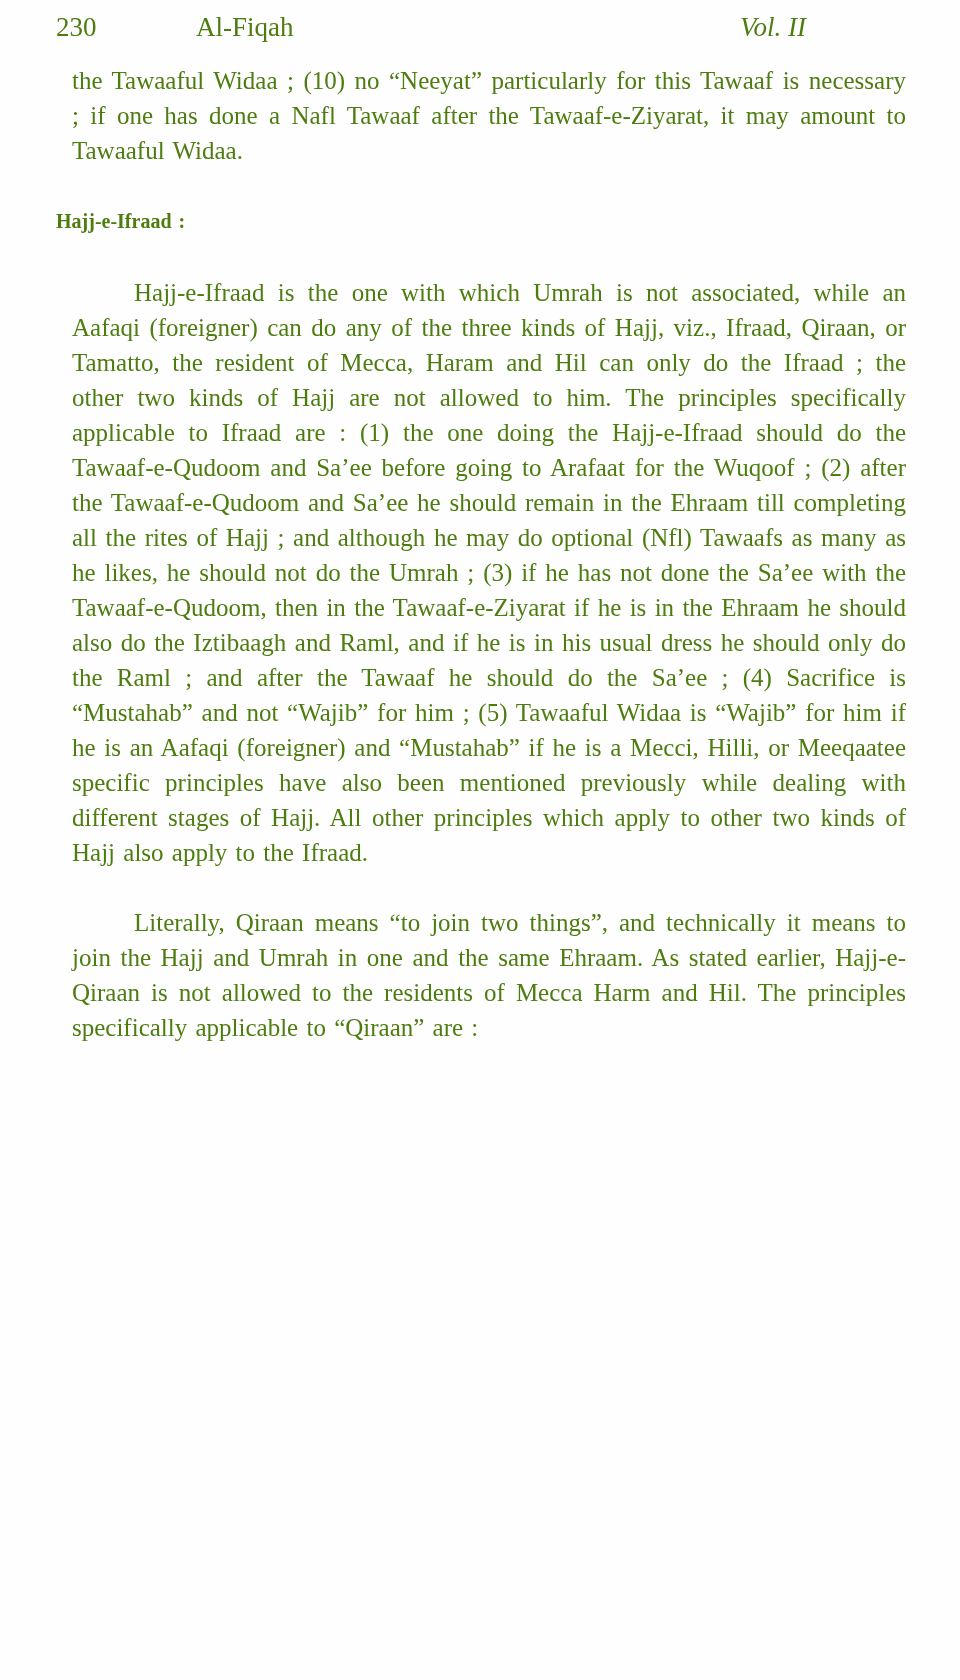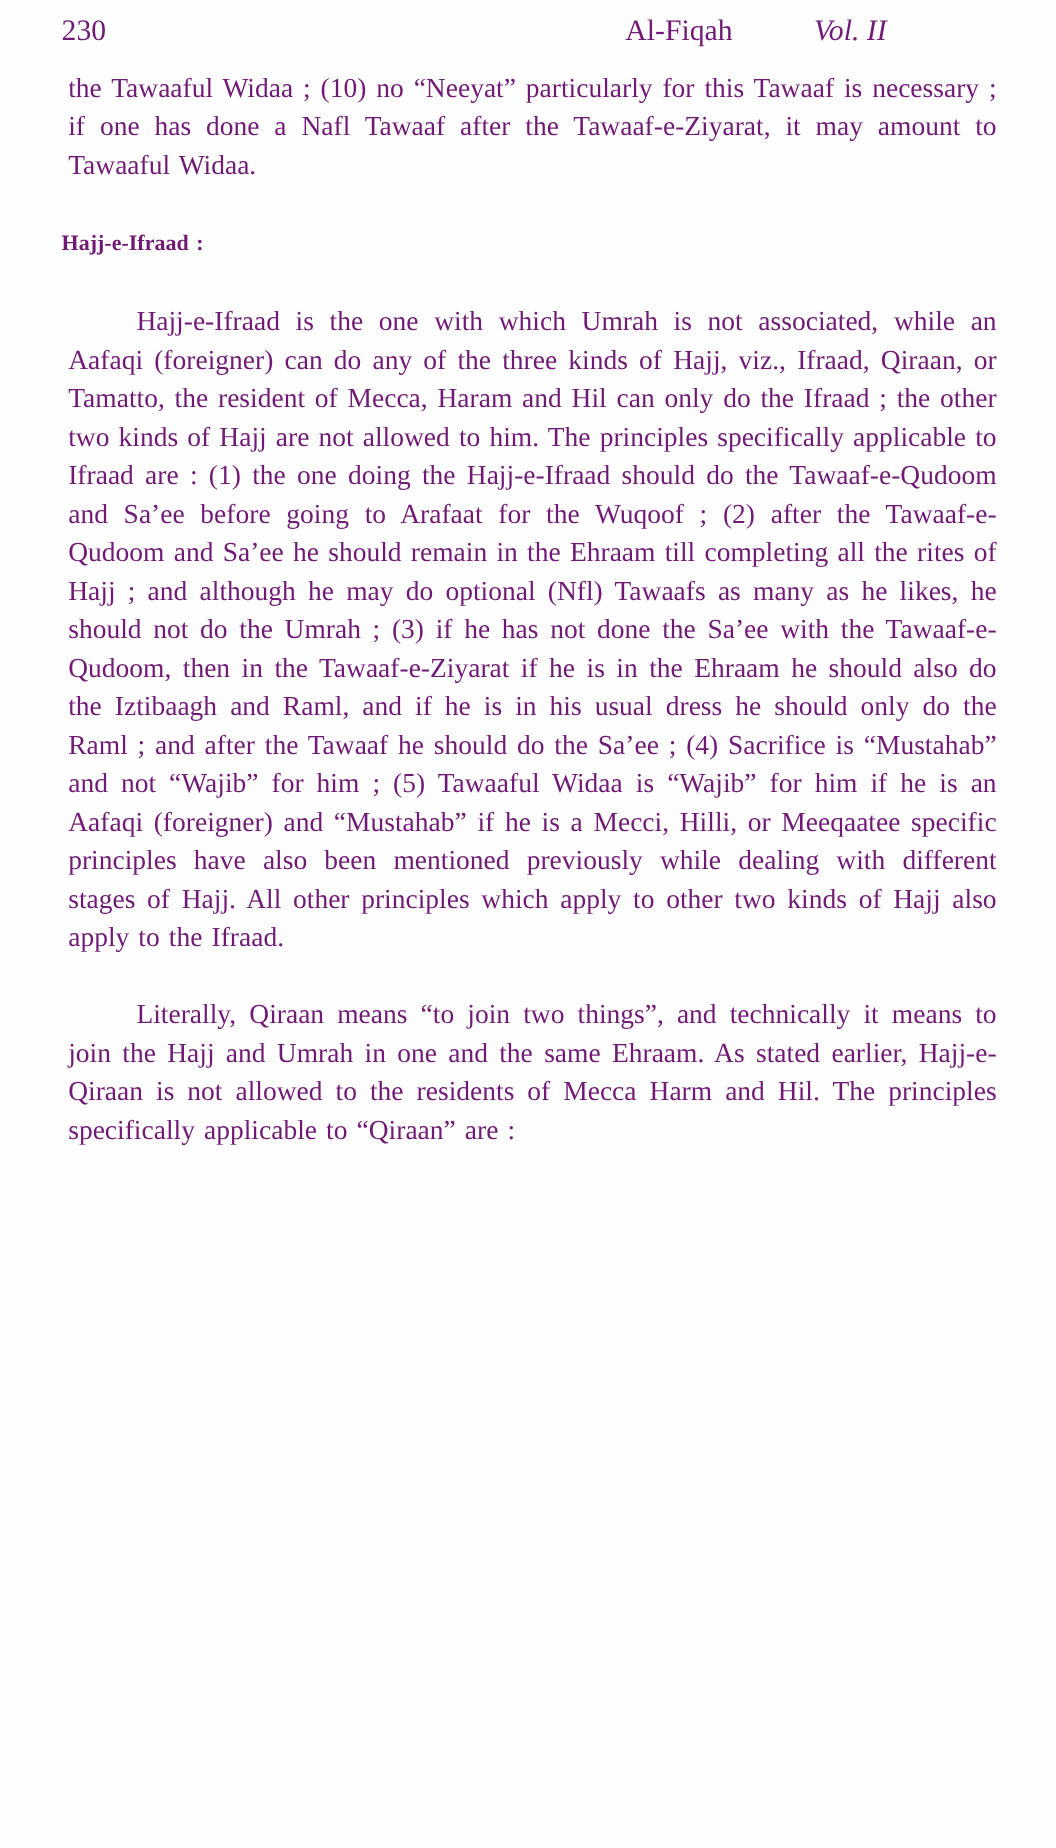--- a/index.html
+++ b/index.html
@@ -15,7 +15,7 @@
     background: #fefefe;
     padding: 12px 54px 0 56px;
     font-family: "Liberation Serif", serif;
-    color: #701a75;
+    color: #4d7c0f;
     overflow: hidden;
   }
   .page-header {

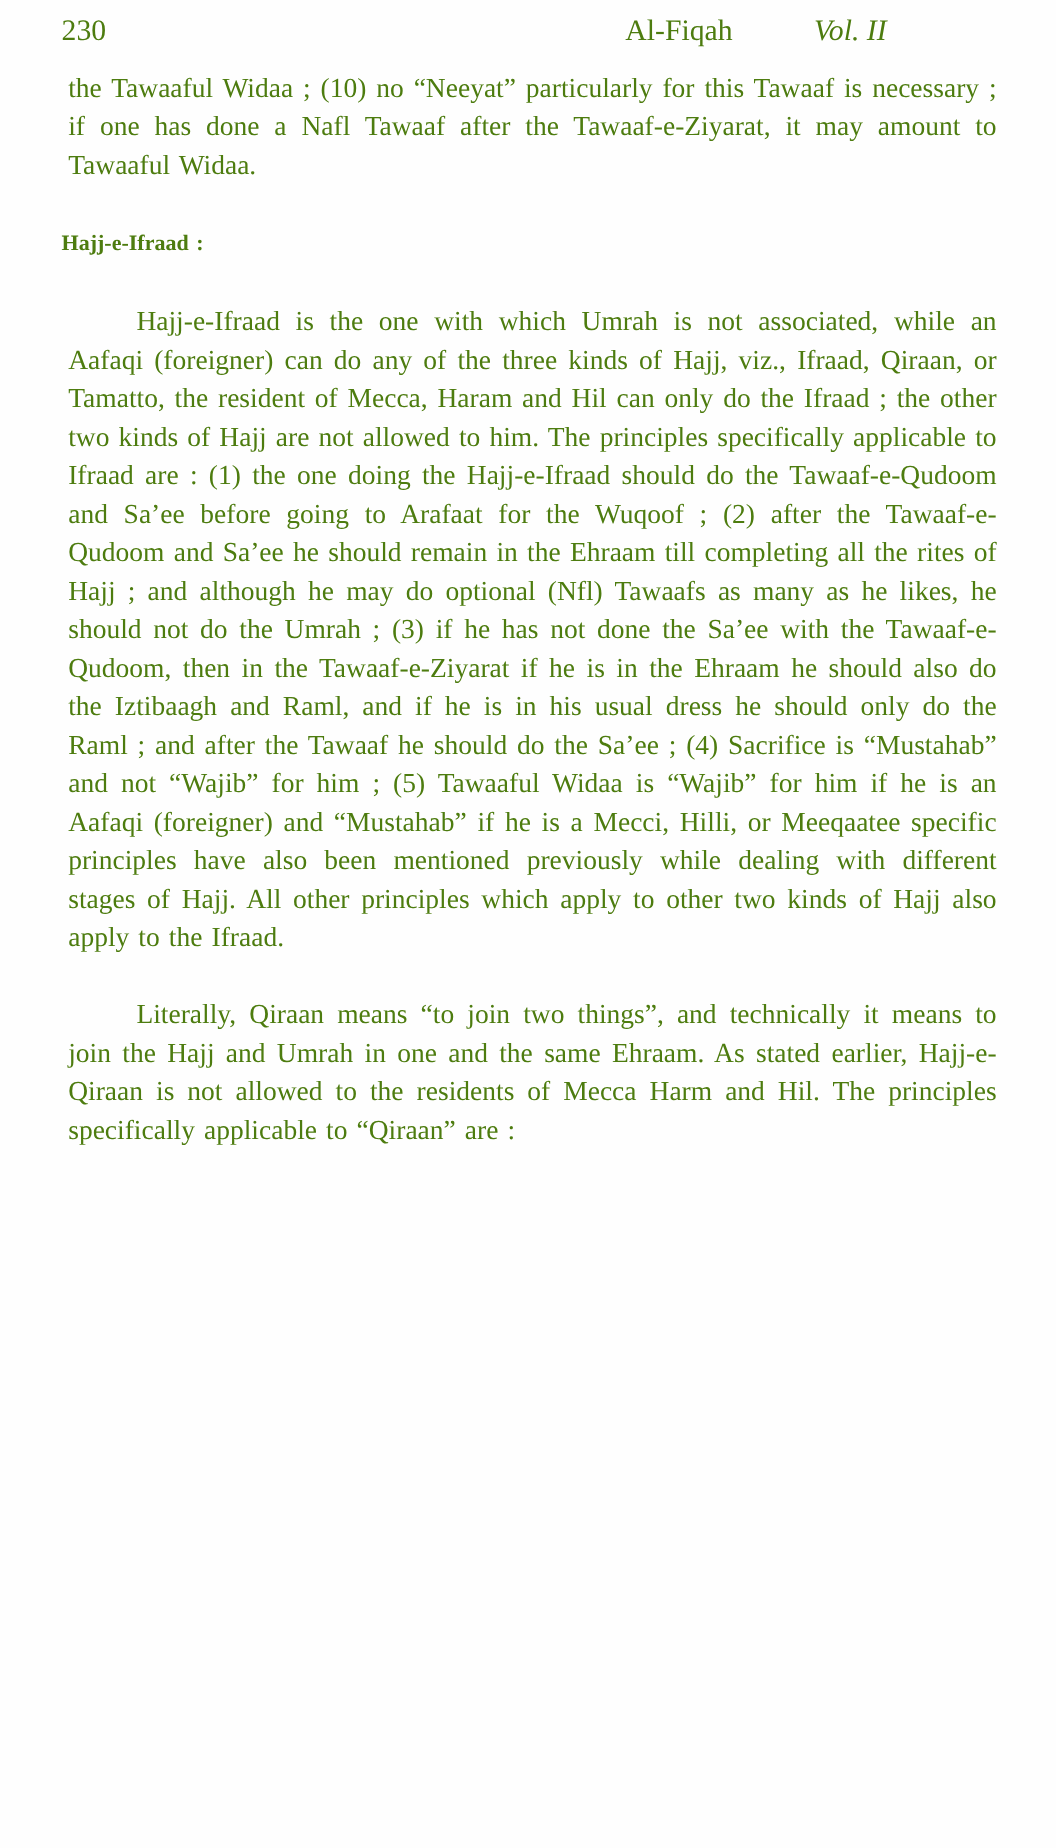--- a/index.html
+++ b/index.html
@@ -31,7 +31,7 @@
   }
   .page-header .title {
     flex: 1;
-    text-align: right;
+    text-align: left;
   }
   .page-header .vol {
     width: 140px;

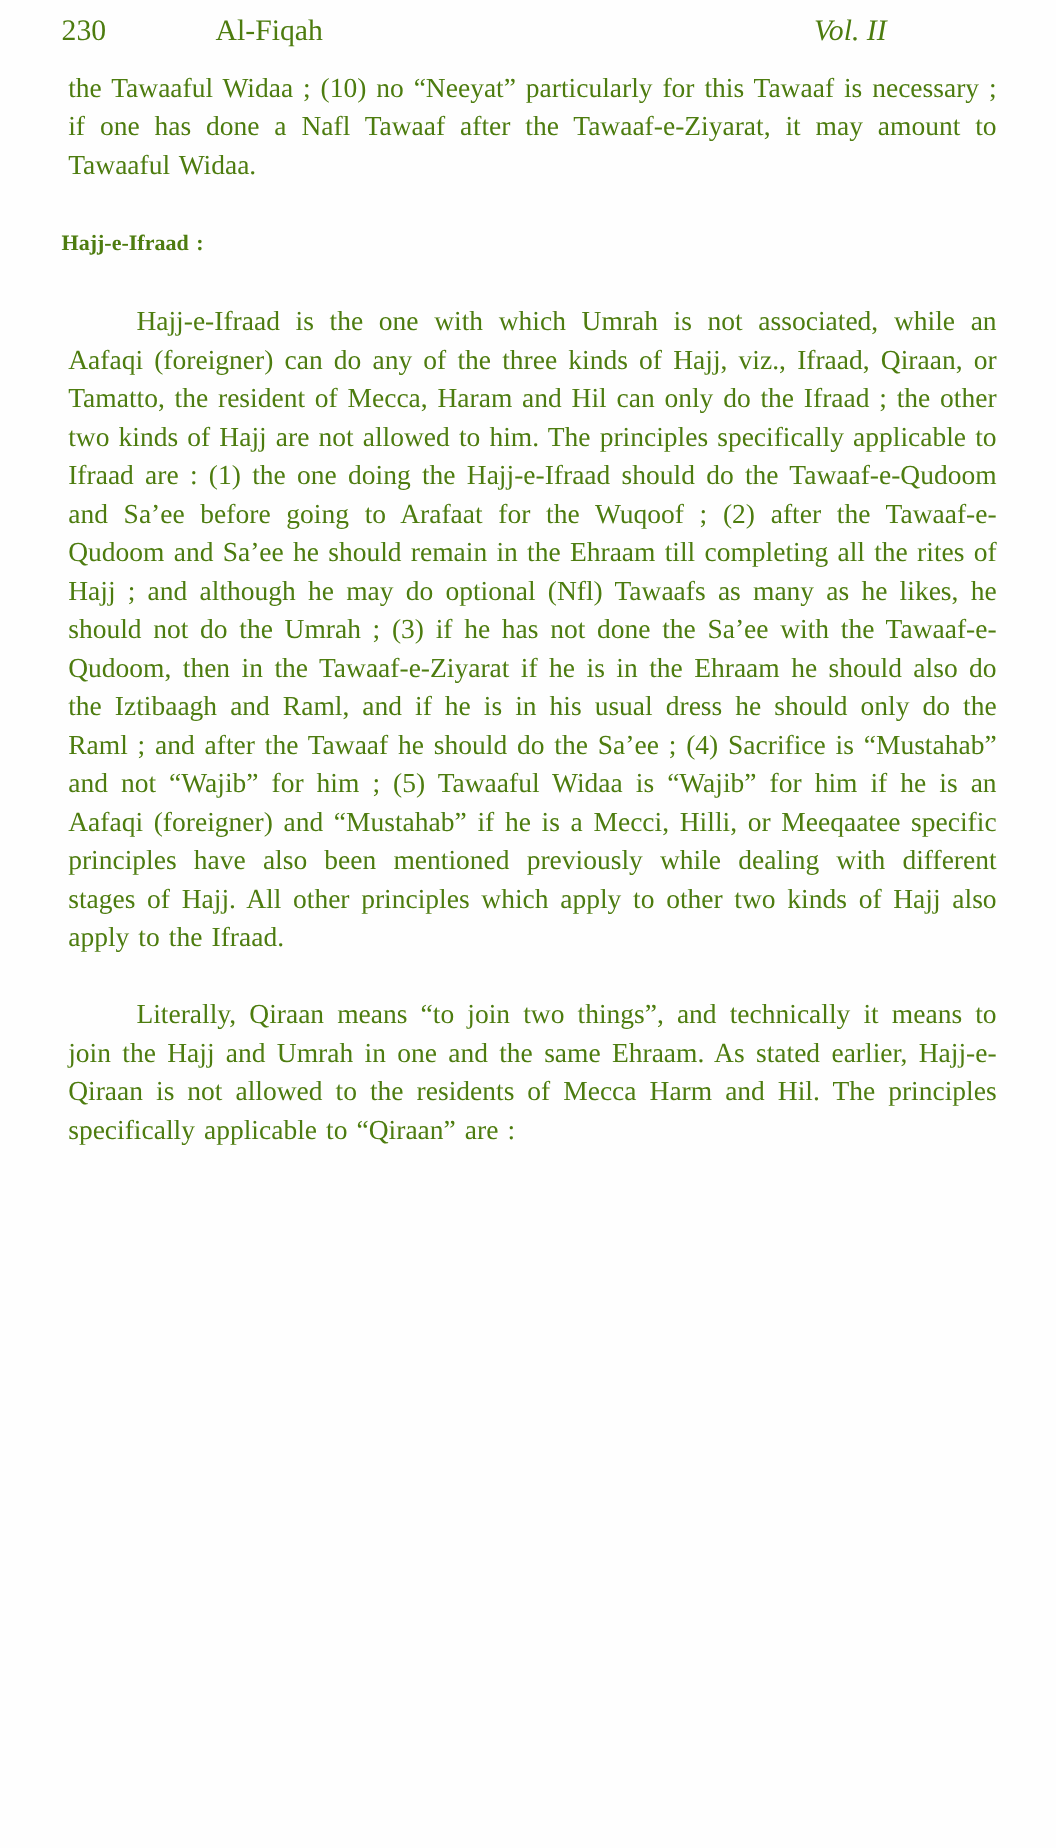--- a/index.html
+++ b/index.html
@@ -45,7 +45,7 @@
     word-spacing: 2px;
   }
   p {
-    margin: 0 0 35px 6px;
+    margin: 0 0 35px 16px;
   }
   p.continuation {
     margin-top: 20px;

